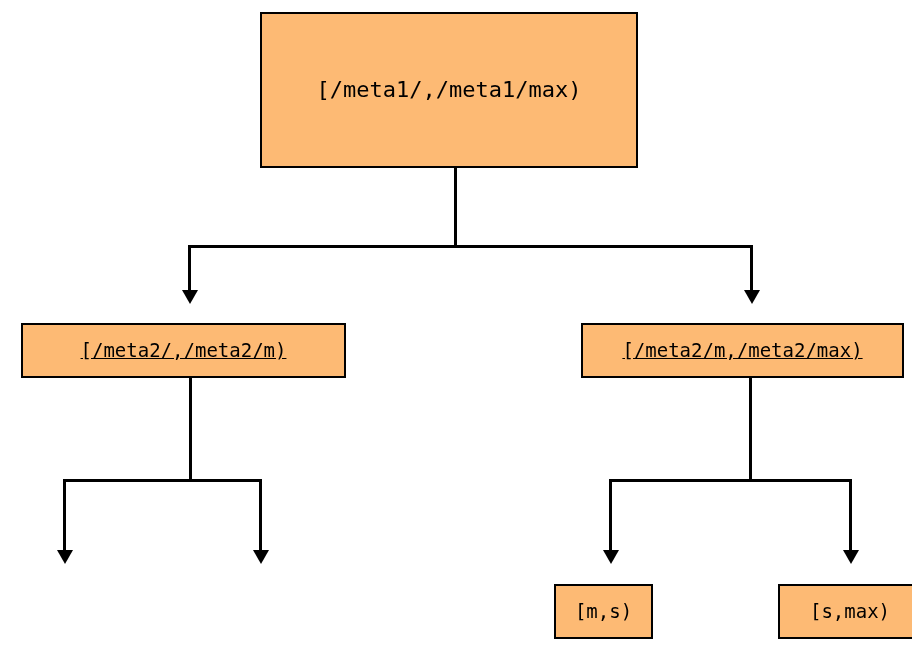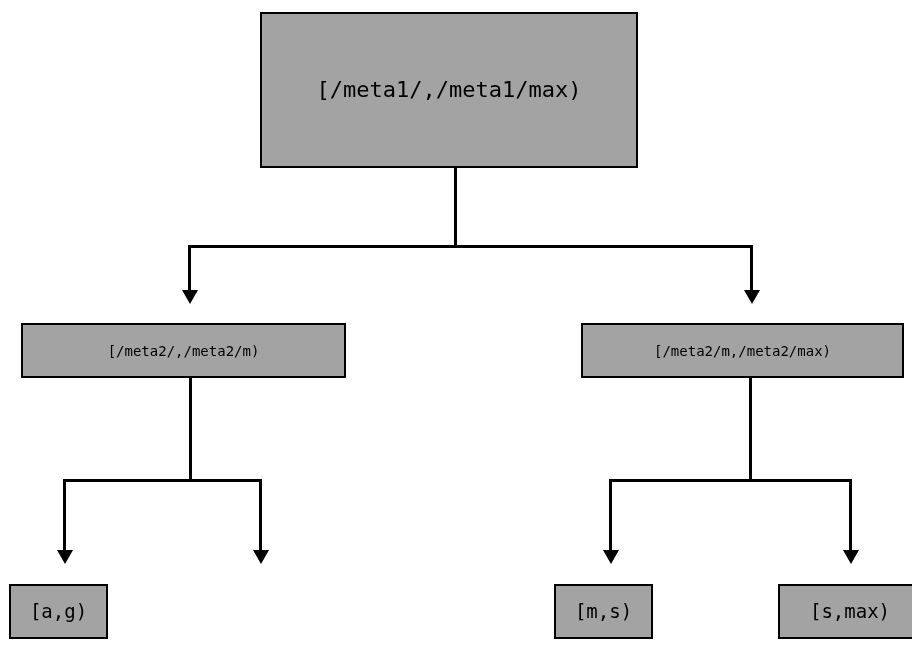--- a/index.html
+++ b/index.html
@@ -20,7 +20,7 @@
     position: absolute;
     box-sizing: border-box;
     border: 2px solid #000000;
-    background: #a3a3a3;
+    background: #fdba74;
     display: flex;
     align-items: center;
     justify-content: center;

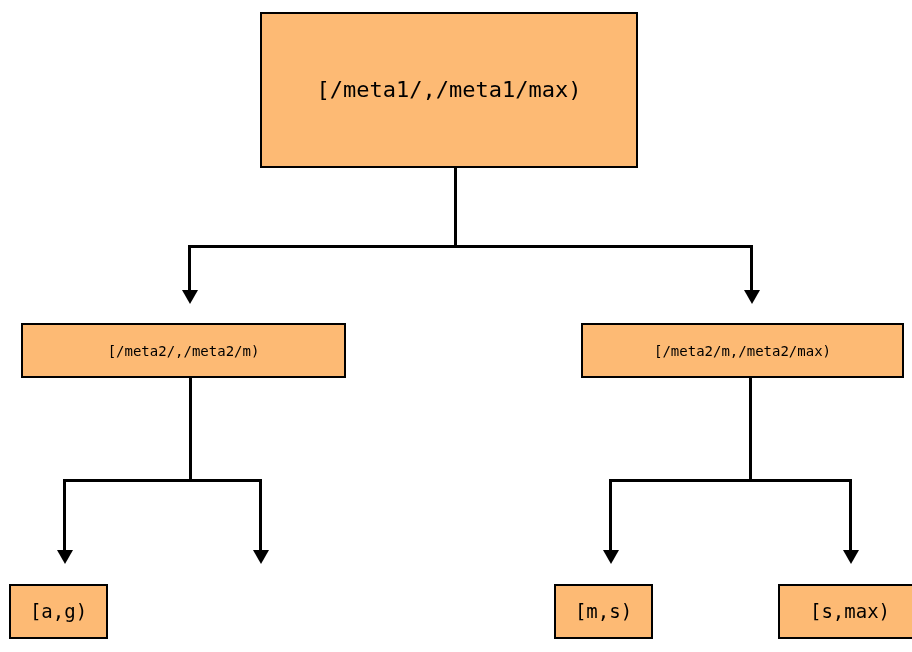--- a/index.html
+++ b/index.html
@@ -39,7 +39,7 @@
   #node-meta2-low  { left: 21px;  top: 323px; width: 325px; height: 55px; }
   #node-meta2-high { left: 581px; top: 323px; width: 323px; height: 55px; justify-content: center; }
   #node-meta2-low .node-label,
-  #node-meta2-high .node-label { font-size: 14px; }
+  #node-meta2-high .node-label { font-size: 19px; text-decoration: underline; }
 
   #node-leaf-ag    { left: 9px;   top: 584px; width: 99px;  height: 55px; }
   #node-leaf-gm    { left: 205px; top: 584px; width: 99px;  height: 55px; }

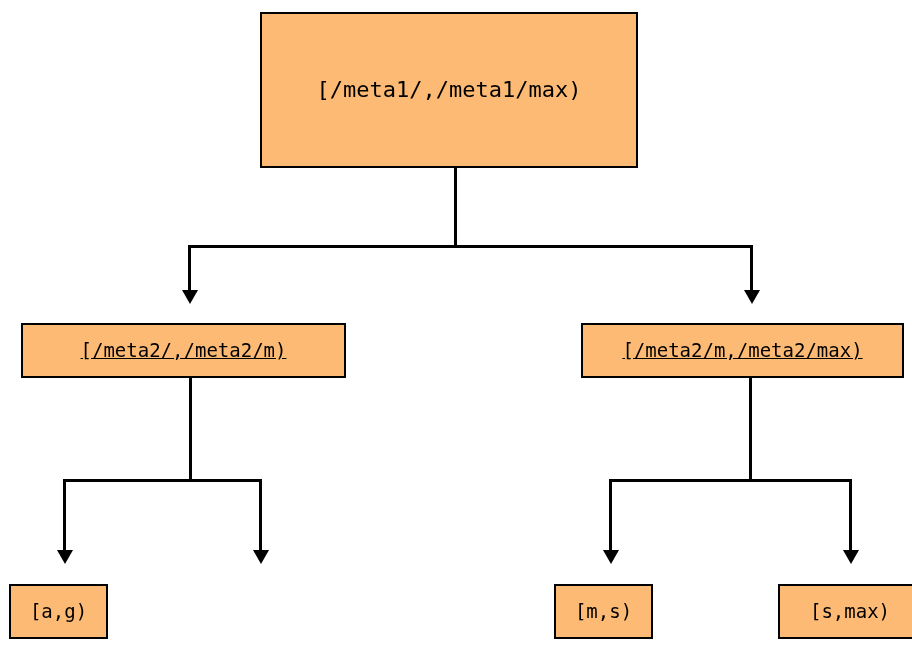--- a/index.html
+++ b/index.html
@@ -132,9 +132,6 @@
   <div class="arrow-head" id="arrow-leaf-ms"></div>
   <div class="arrow-head" id="arrow-leaf-smax"></div>
 
-  <div class="node-box" id="node-leaf-ag">
-    <span class="node-label">[a,g)</span>
-  </div>
 
 
   <div class="node-box" id="node-leaf-ms">

